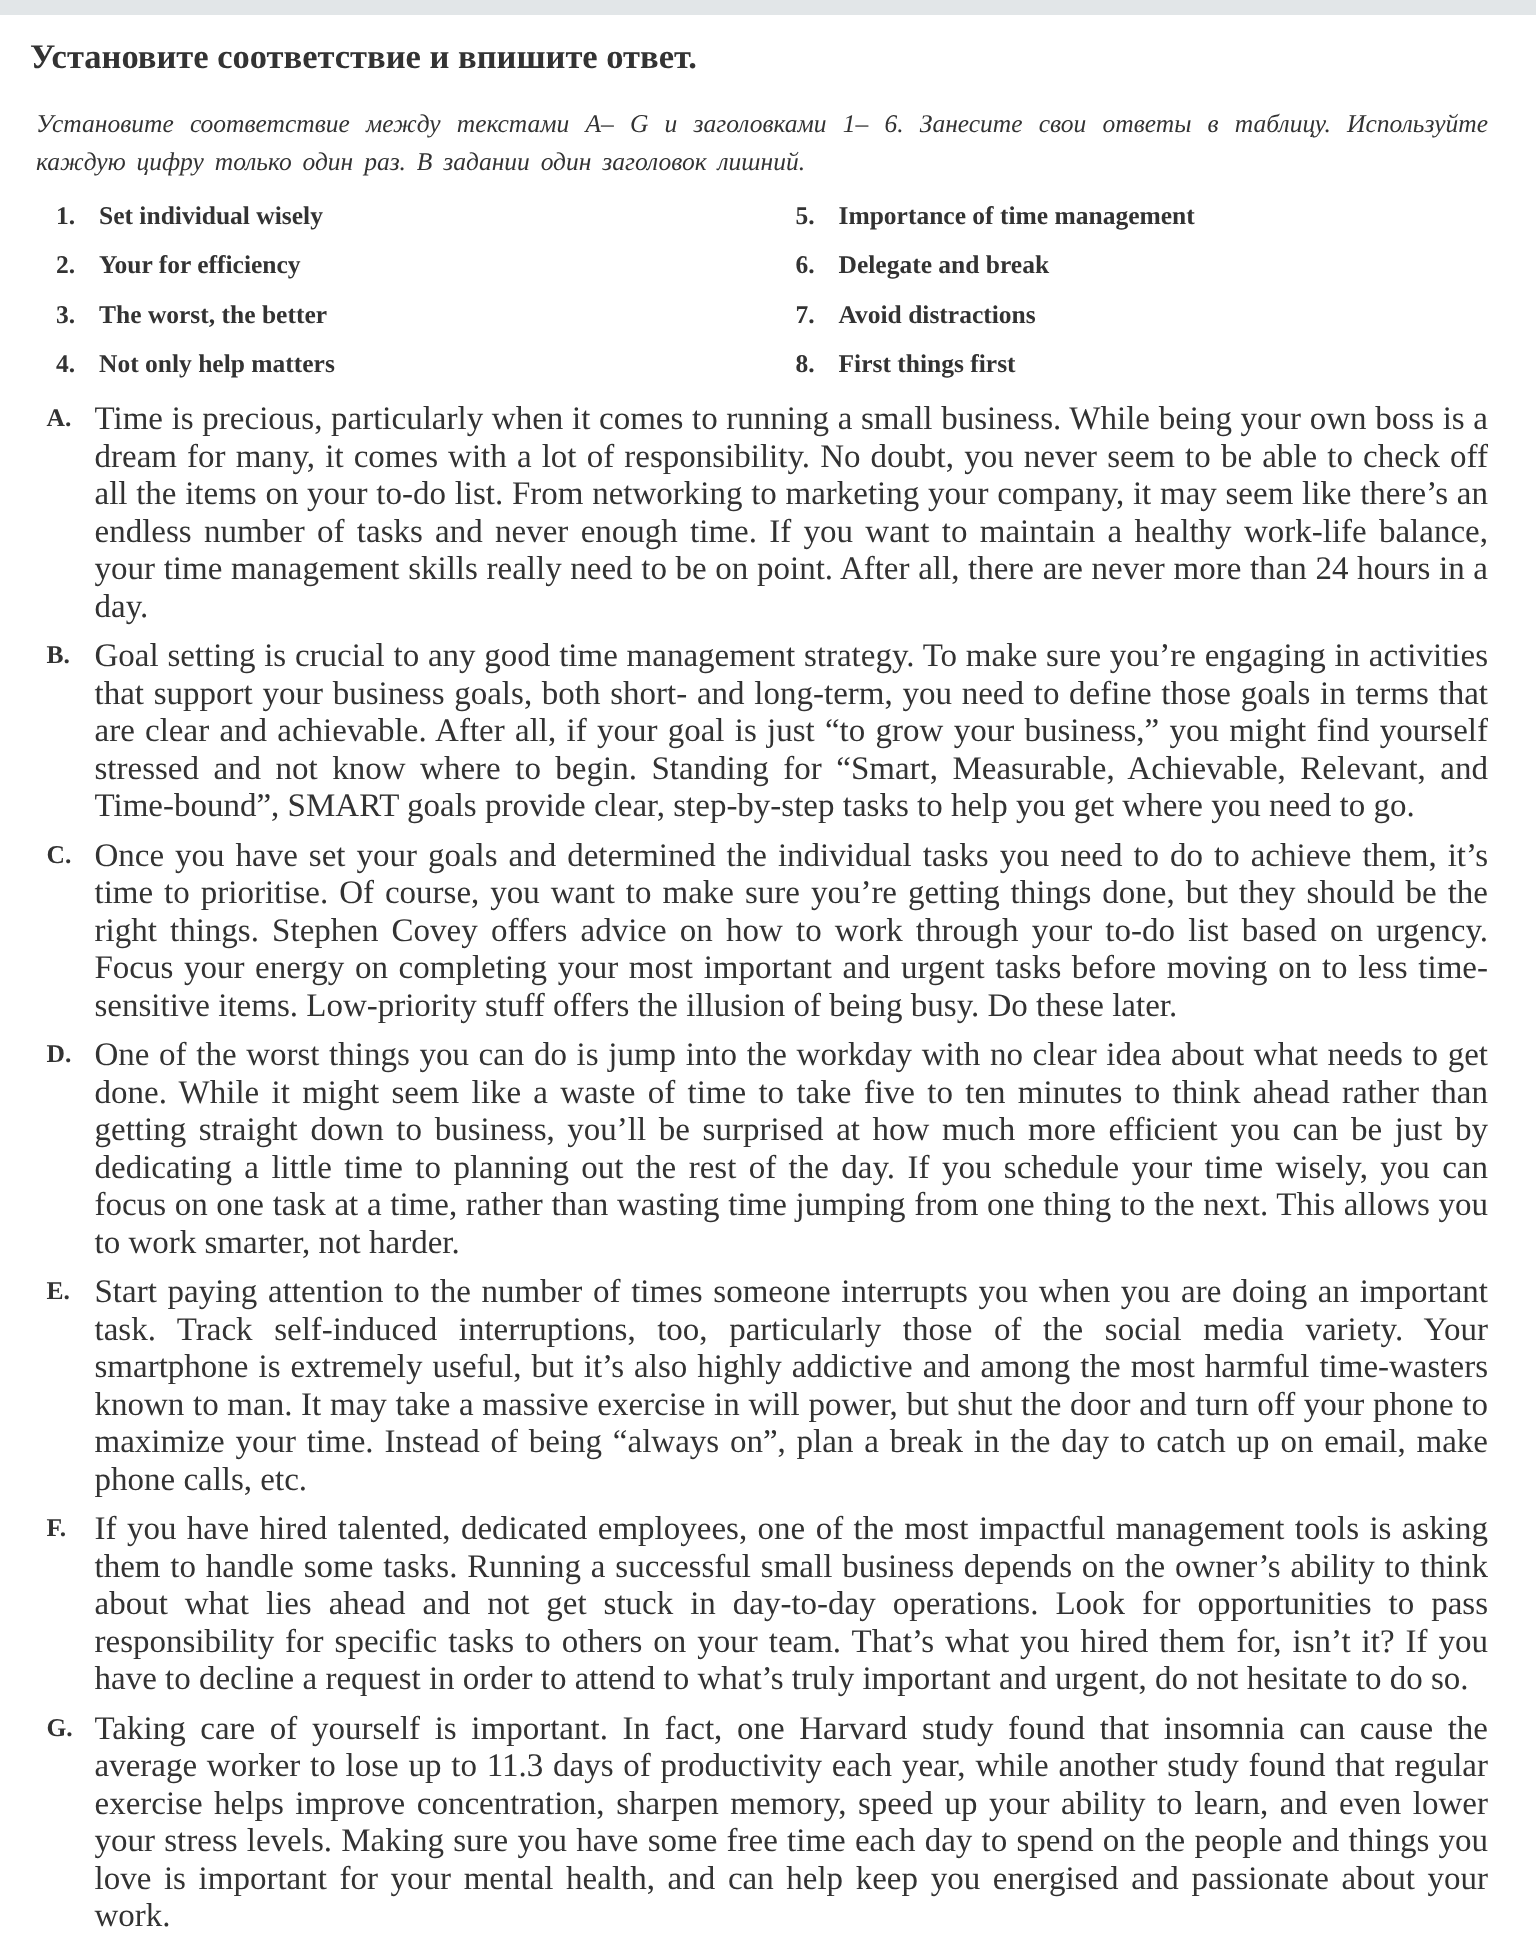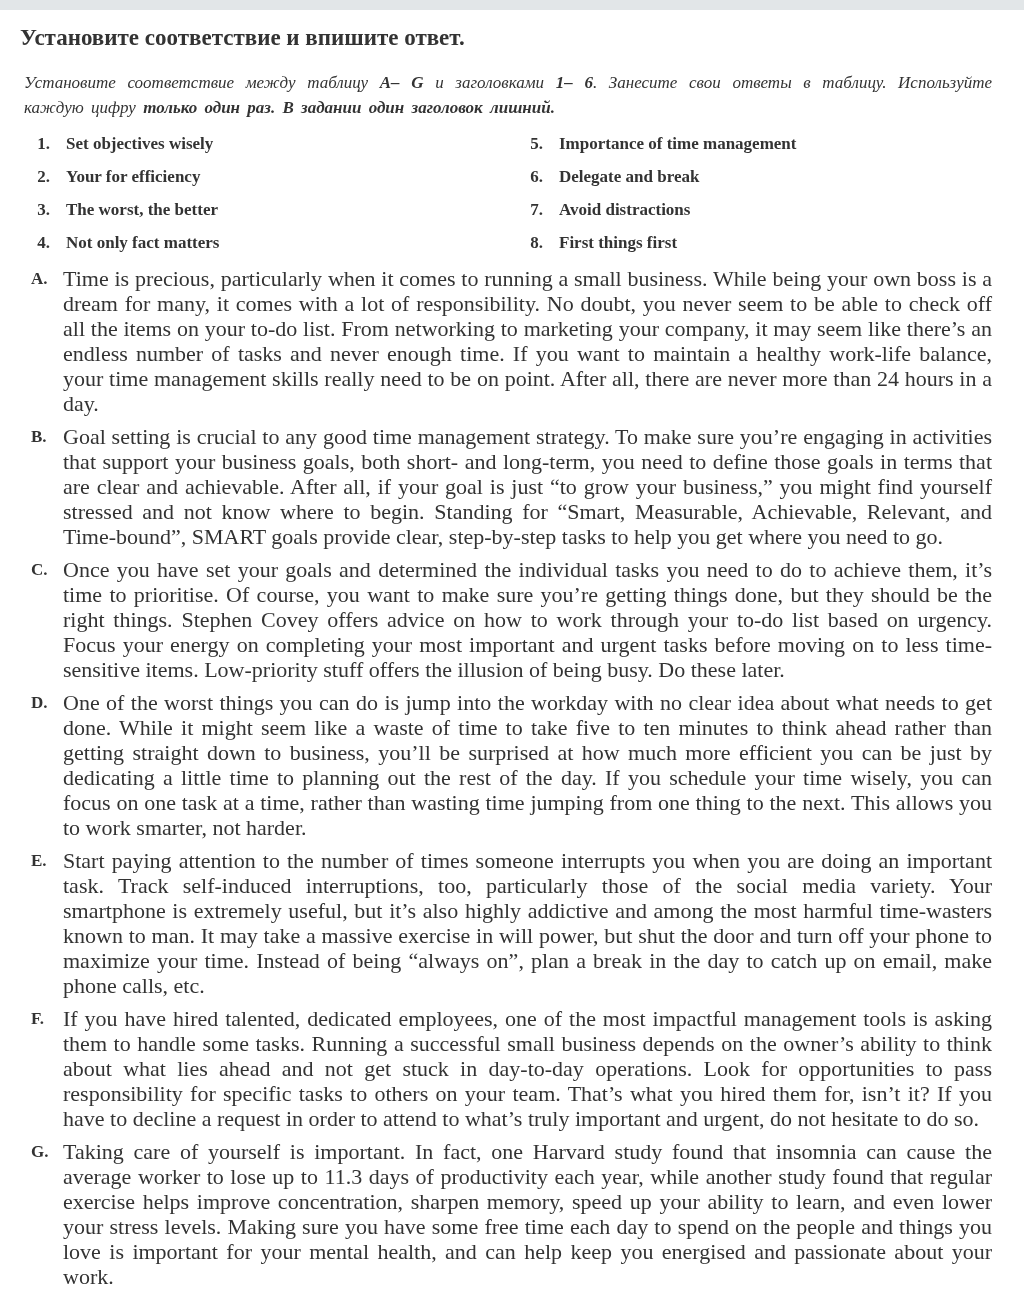--- a/index.html
+++ b/index.html
@@ -151,7 +151,7 @@
 <div class="content">
   <div class="task-title">Установите соответствие и впишите ответ.</div>
 
-  <div class="instruction"><span>Установите соответствие между таблицу </span><b>A– G</b><span> и заголовками </span><b>1– 6</b><span>. Занесите свои ответы в таблицу. Используйте каждую цифру </span><b>только один раз. В задании один заголовок лишний.</b></div>
+  <div class="instruction"><span>Установите соответствие между текстами </span><b>A– G</b><span> и заголовками </span><b>1– 6</b><span>. Занесите свои ответы в таблицу. Используйте каждую цифру </span><b>только один раз. В задании один заголовок лишний.</b></div>
 
   <div class="headings">
     <div class="col left">

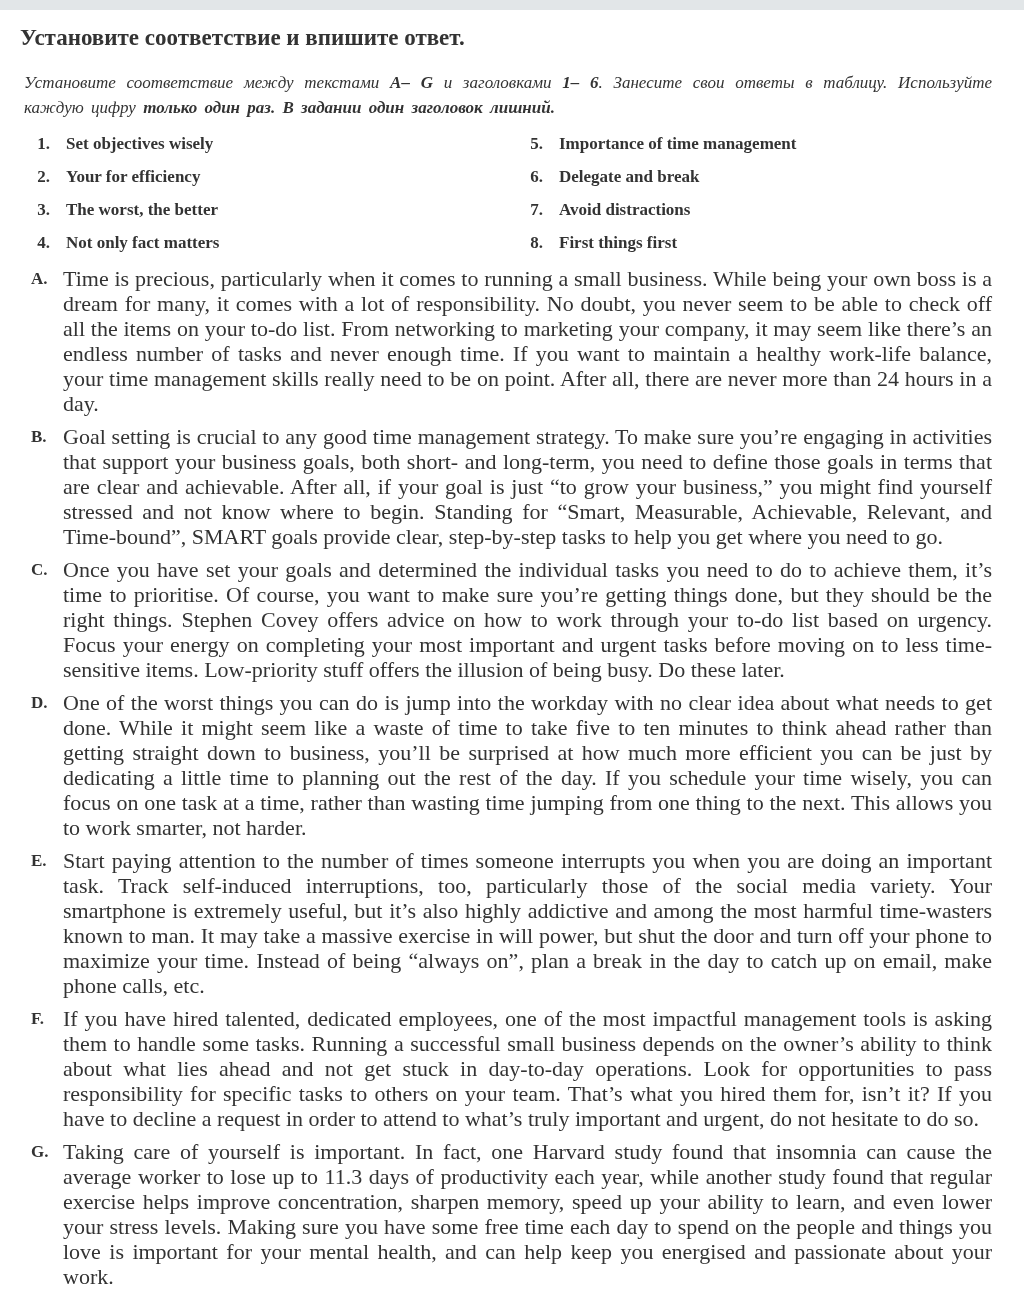--- a/index.html
+++ b/index.html
@@ -39,7 +39,7 @@
       word-spacing: 3px;
       color: #333;
     }
-    .instruction b { font-weight: bold; margin-top: 36px; }
+    .instruction b { font-weight: normal; margin-top: 36px; }
     .headings {
       display: flex;
       margin-top: 13px;

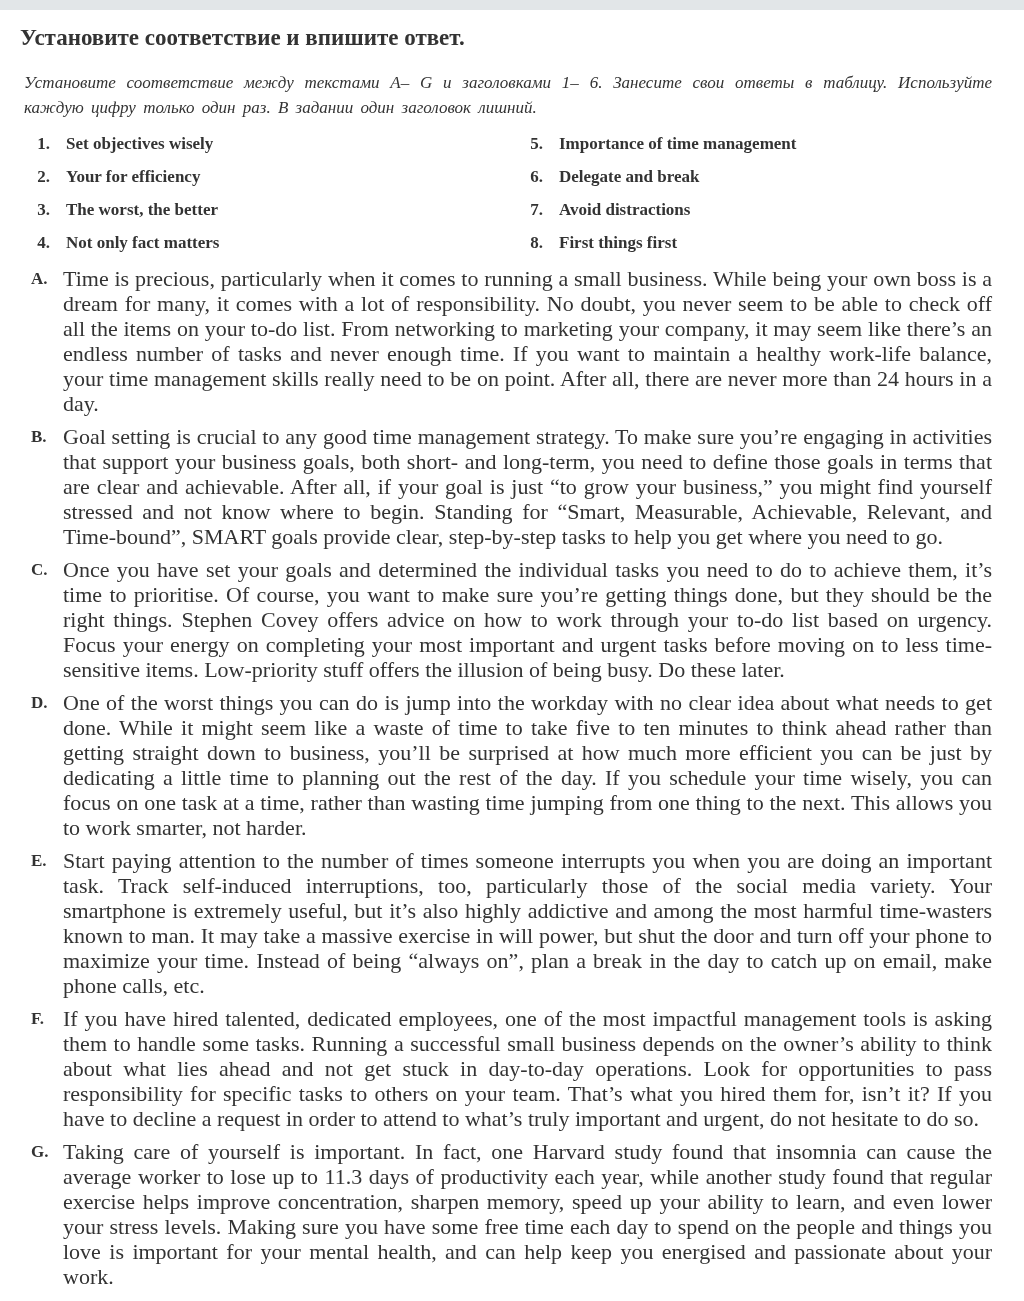--- a/index.html
+++ b/index.html
@@ -157,7 +157,7 @@
     <div class="col left">
       <div class="heading-item">
           <span class="num">1.</span>
-          <span>Set objectives wisely</span>
+          <span>Set individual wisely</span>
         </div>
       <div class="heading-item">
           <span class="num">2.</span>

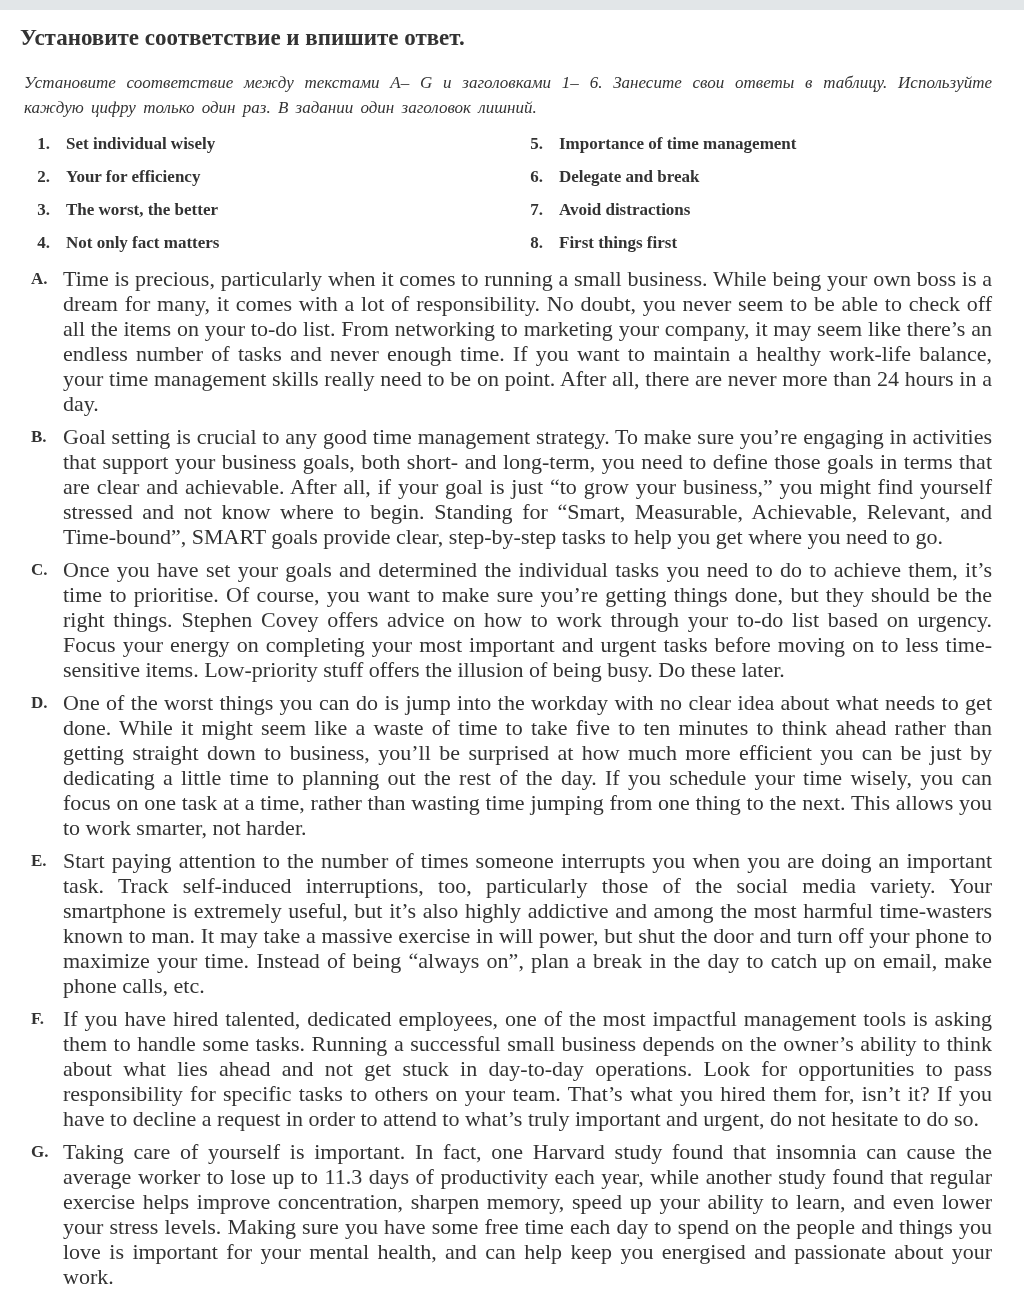--- a/index.html
+++ b/index.html
@@ -169,7 +169,7 @@
         </div>
       <div class="heading-item">
           <span class="num">4.</span>
-          <span>Not only fact matters</span>
+          <span>Not only help matters</span>
         </div>
     </div>
     <div class="col right">

